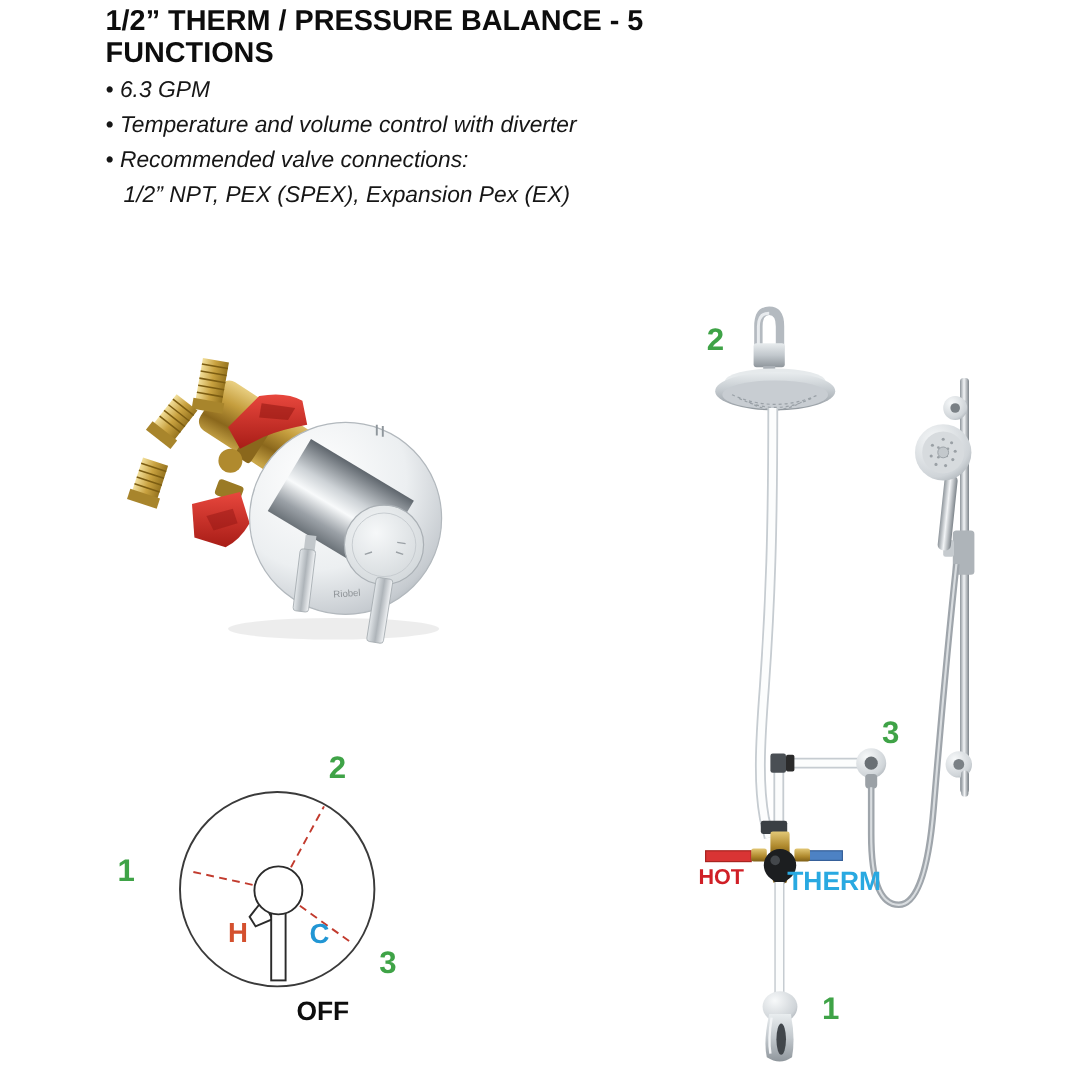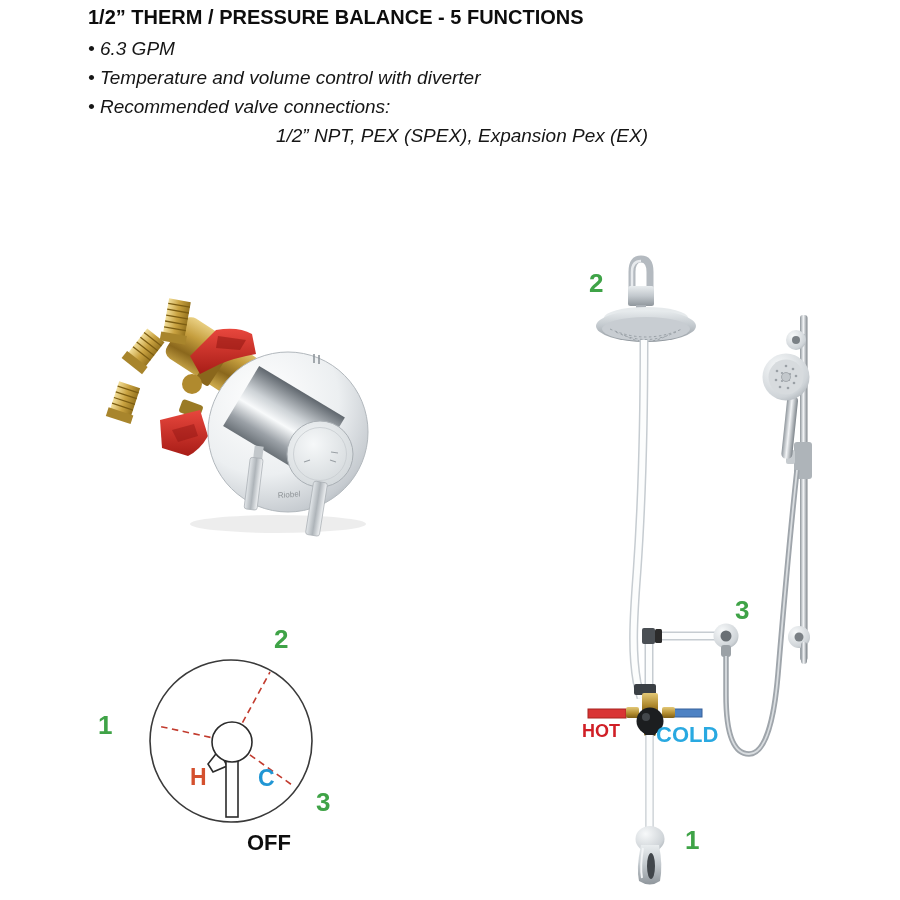--- a/index.html
+++ b/index.html
@@ -9,7 +9,7 @@
   }
   
   #header{position:absolute;left:88px;top:4px;width:560px;}
-  .cat{font-size:20px;font-weight:bold;line-height:27px;letter-spacing:0px;color:#0d0d0d;}
+  .cat{font-size:24px;font-weight:bold;line-height:27px;letter-spacing:0px;color:#0d0d0d;}
   .model{font-size:30px;font-weight:bold;line-height:36px;margin-top:1px;color:#0d0d0d;}
   .bullets{margin-top:3px;}
   .bline{font-size:19px;line-height:29px;color:#161616;font-style:italic;}

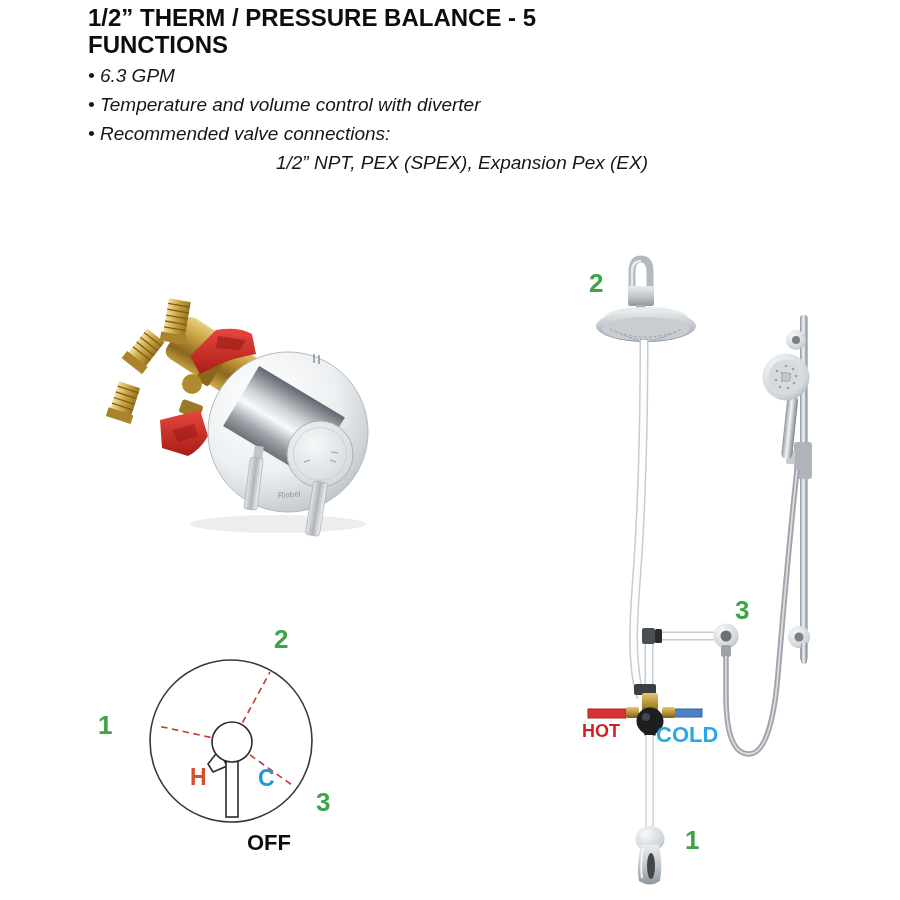--- a/index.html
+++ b/index.html
@@ -13,7 +13,7 @@
   .model{font-size:30px;font-weight:bold;line-height:36px;margin-top:1px;color:#0d0d0d;}
   .bullets{margin-top:3px;}
   .bline{font-size:19px;line-height:29px;color:#161616;font-style:italic;}
-  .bline.indent{padding-left:15px;text-align:right;}
+  .bline.indent{padding-left:15px;}
   
   .art{position:absolute;}
   

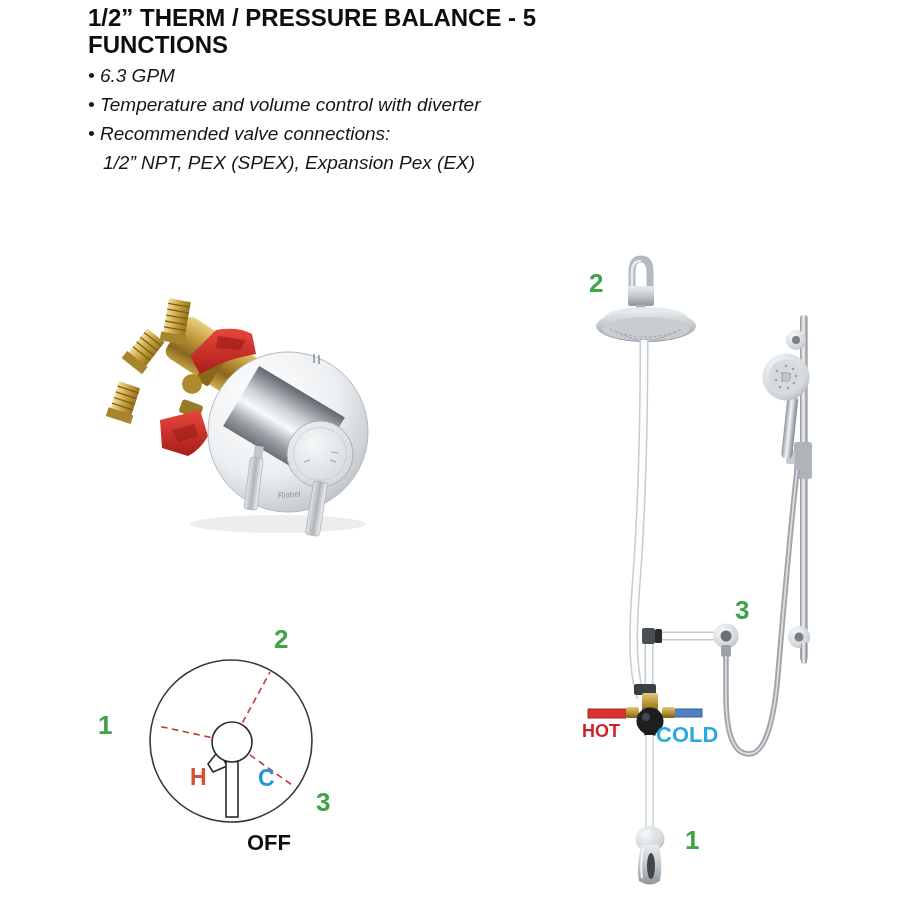--- a/index.html
+++ b/index.html
@@ -295,7 +295,7 @@
   <span class="lbl lbl-green" style="left:735px;top:597px">3</span>
   <span class="lbl lbl-green" style="left:685px;top:827px">1</span>
   <span class="lbl lbl-hotword" style="left:582px;top:722px">HOT</span>
-  <span class="lbl lbl-coldword" style="left:656px;top:724px">COLD</span>
+  <span class="lbl lbl-coldword" style="left:656px;top:724px">THERM</span>
 
 </div>
 

